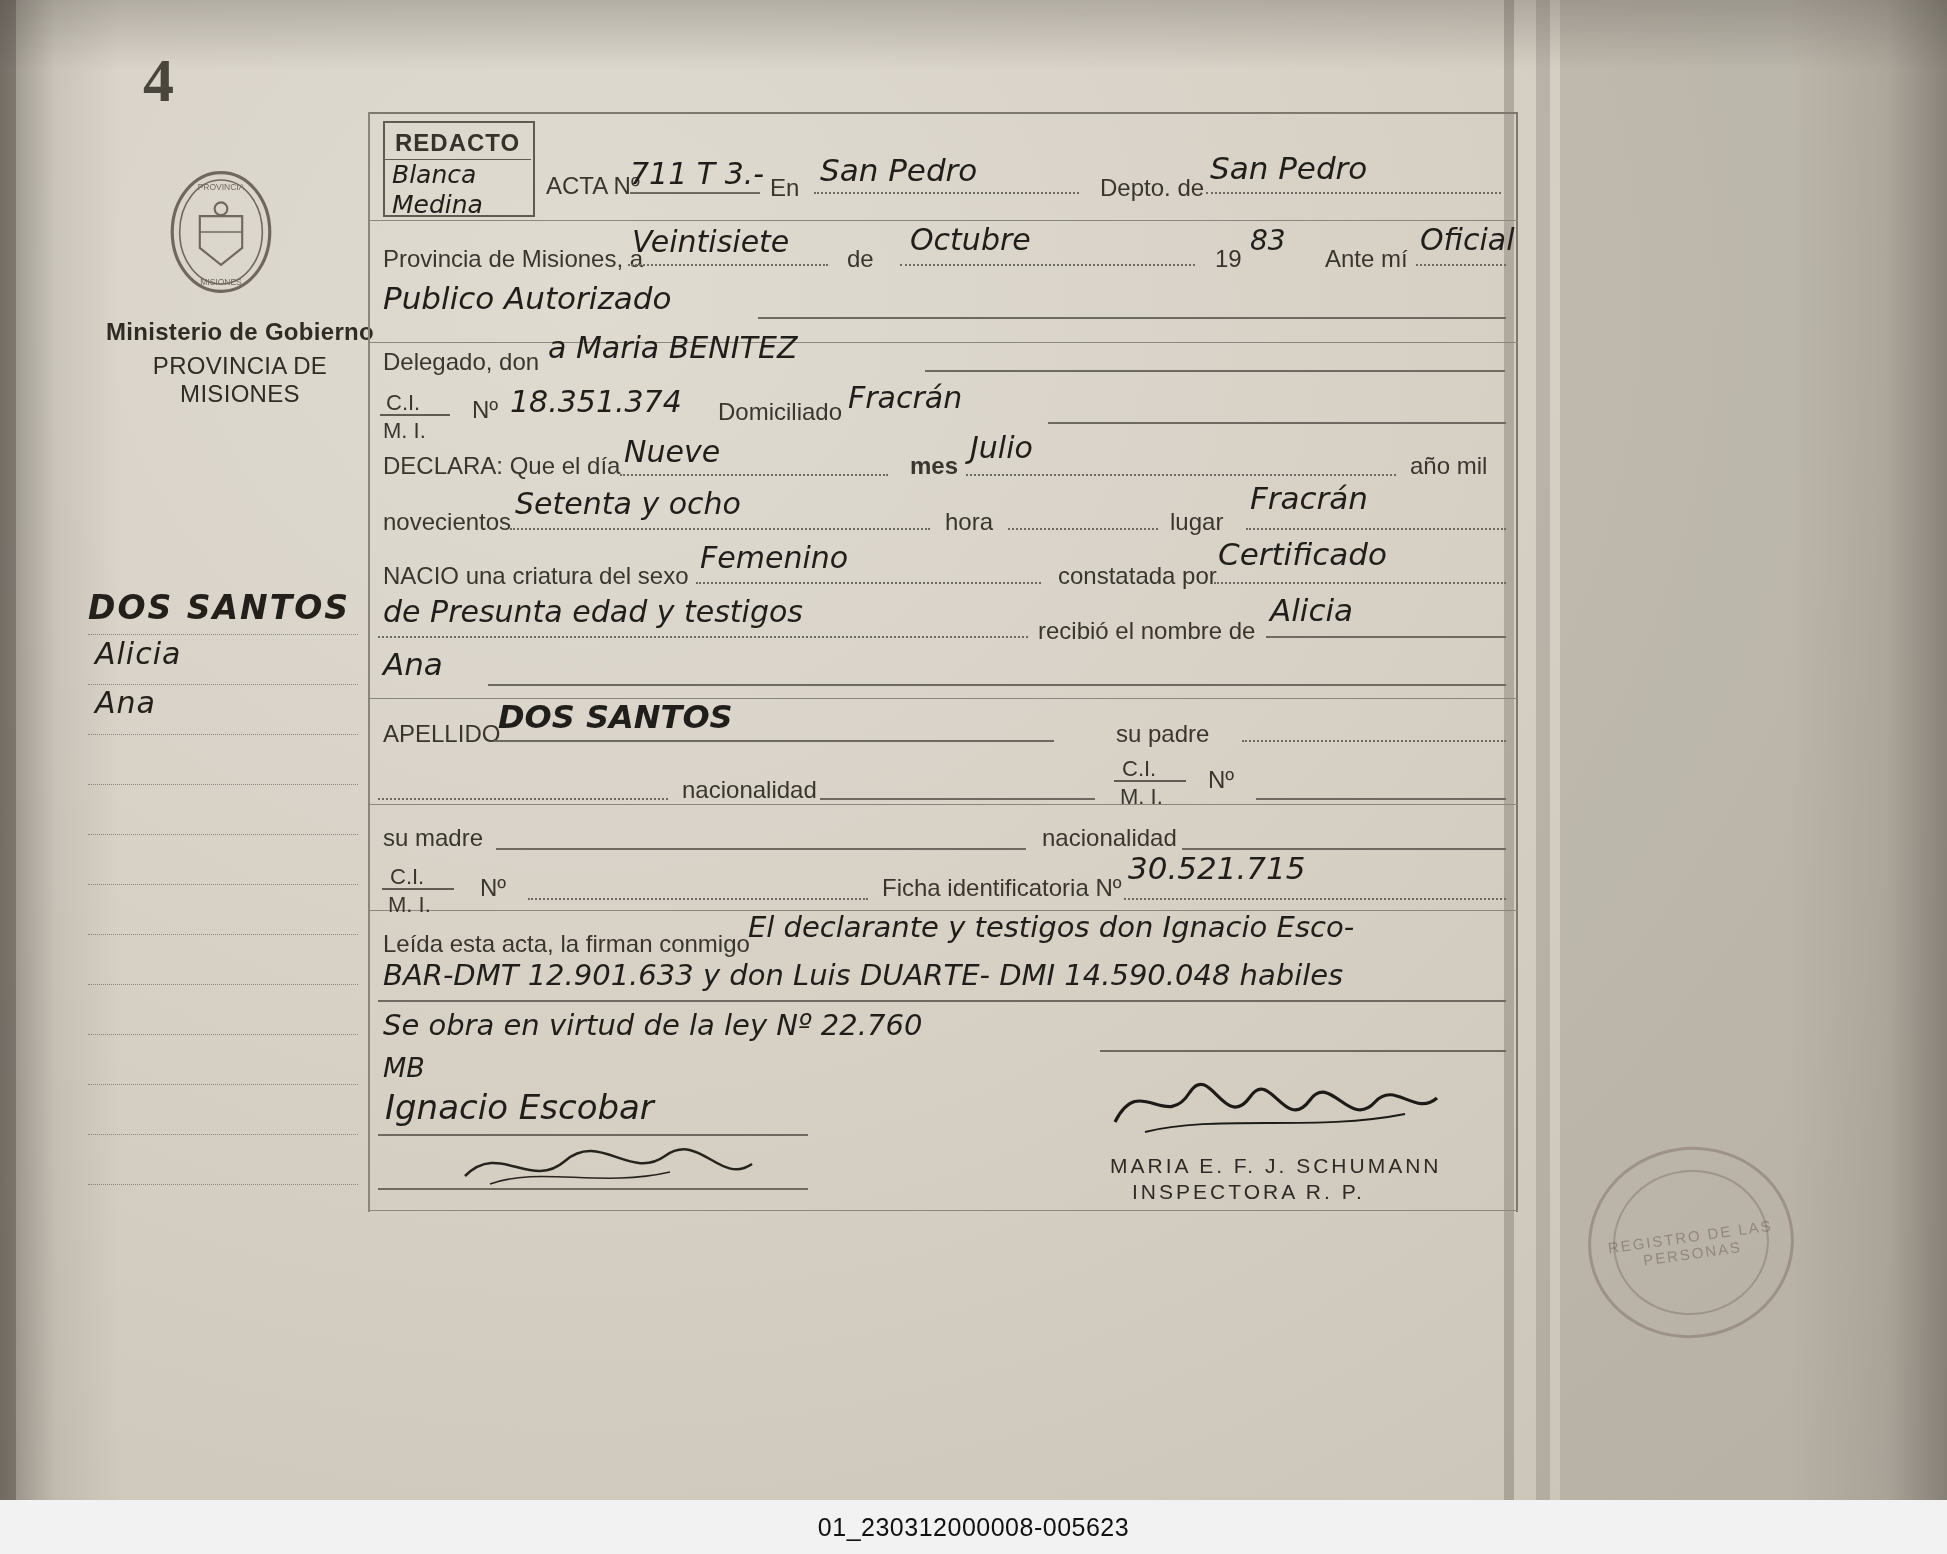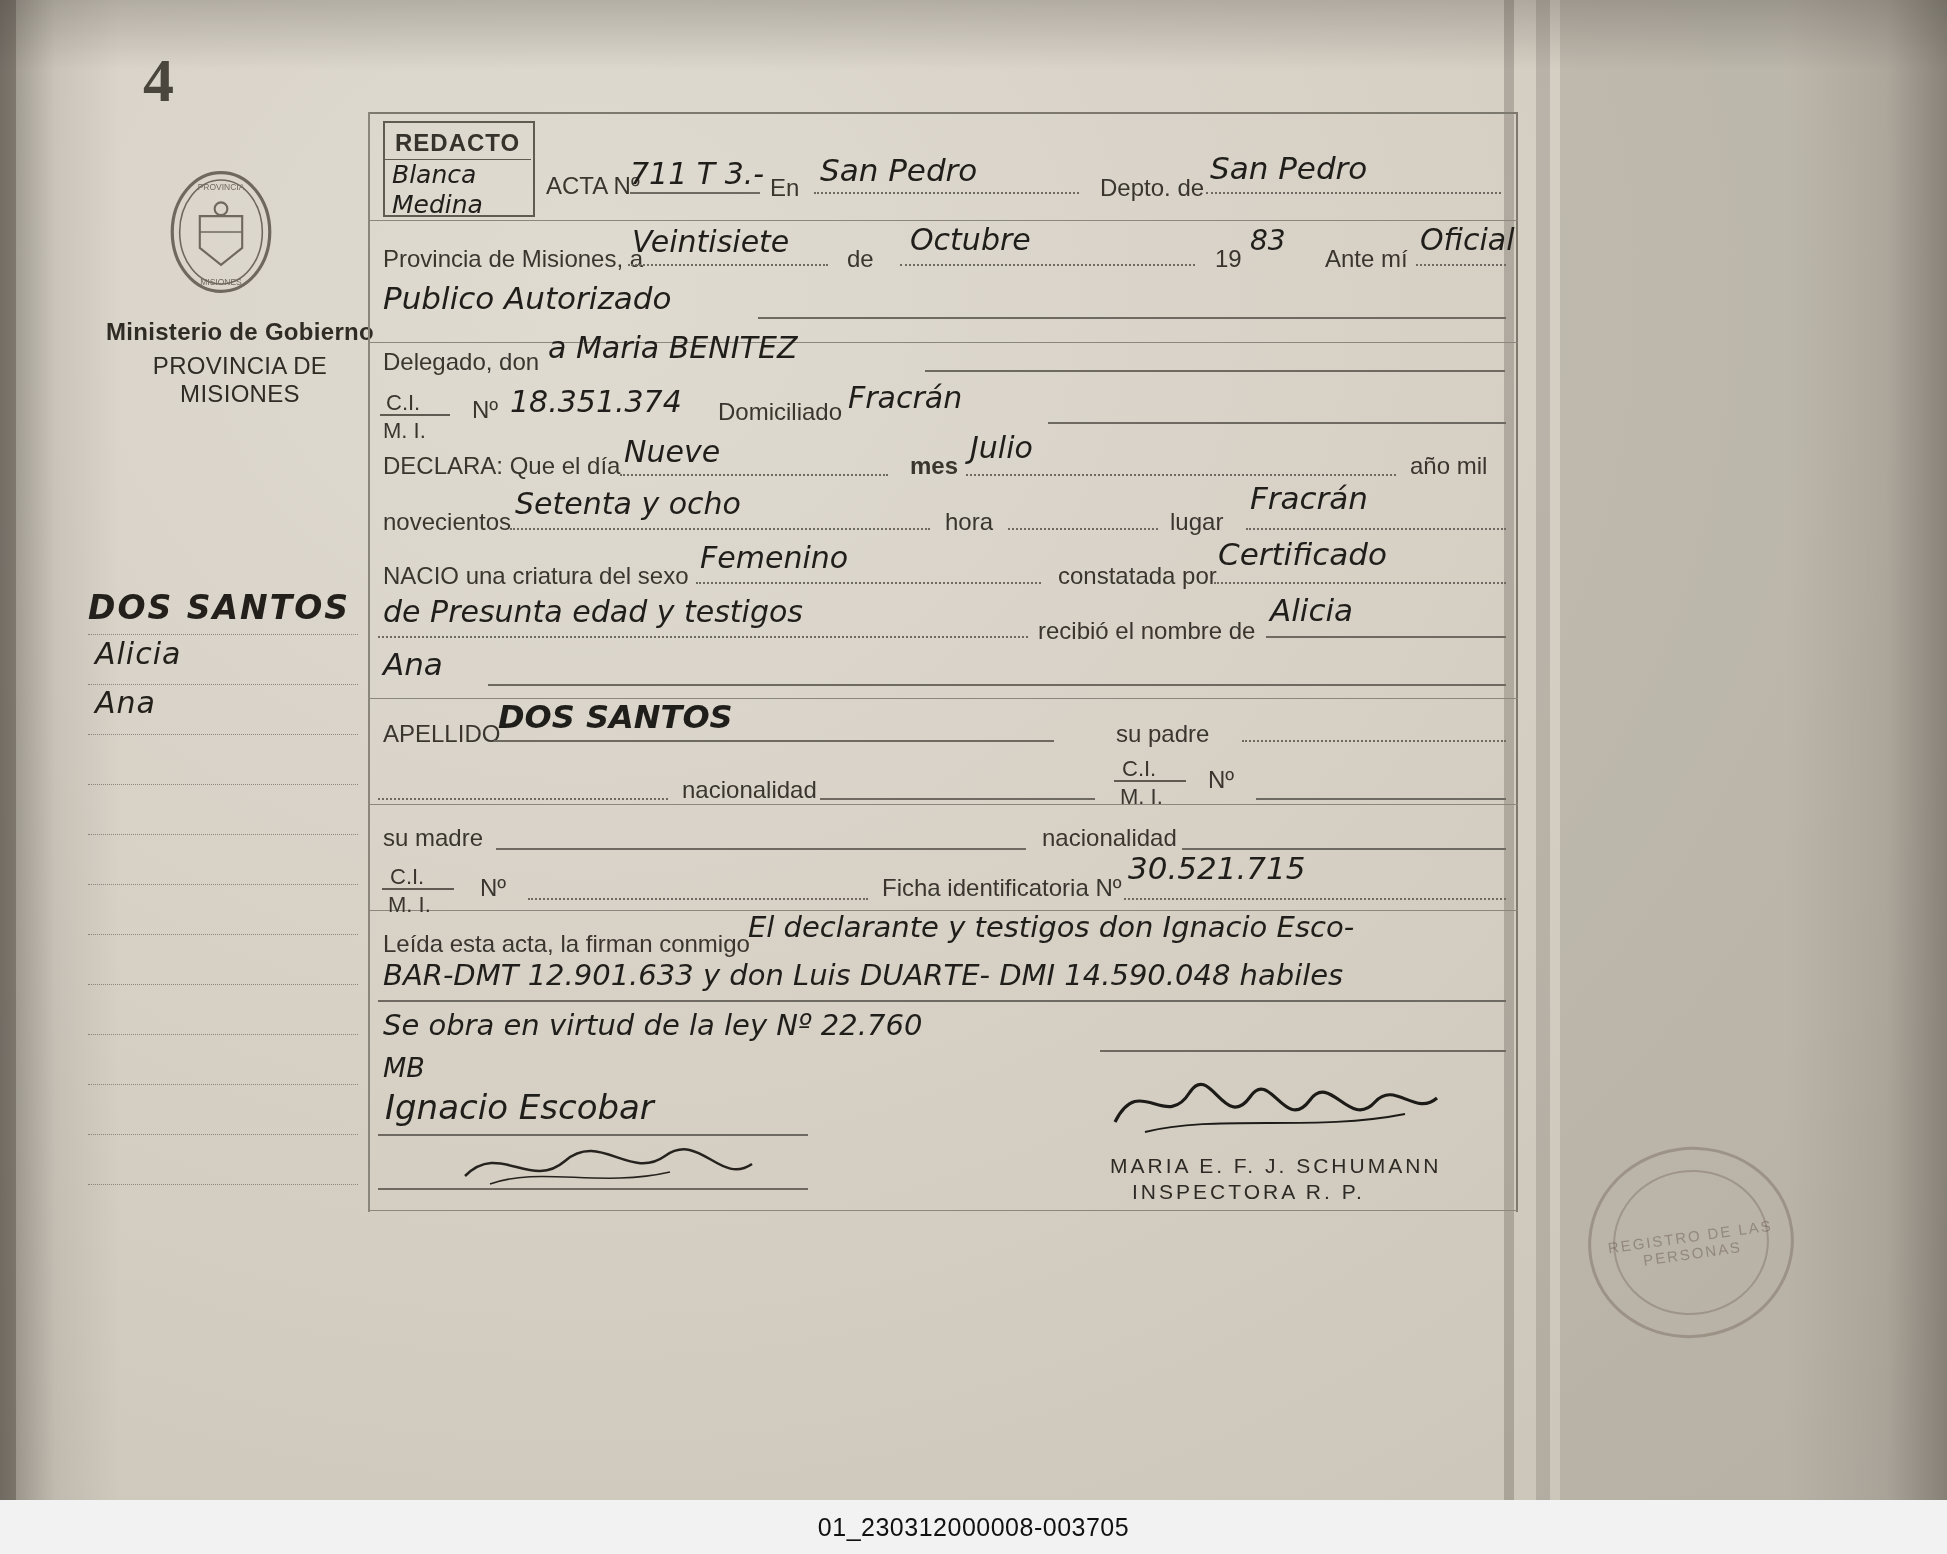--- a/index.html
+++ b/index.html
@@ -350,7 +350,7 @@
 
   <div class="vignette"></div>
 
-  <div class="footer">01_230312000008-003705</div>
+  <div class="footer">01_230312000008-005623</div>
 </div>
 
 </body></html>

